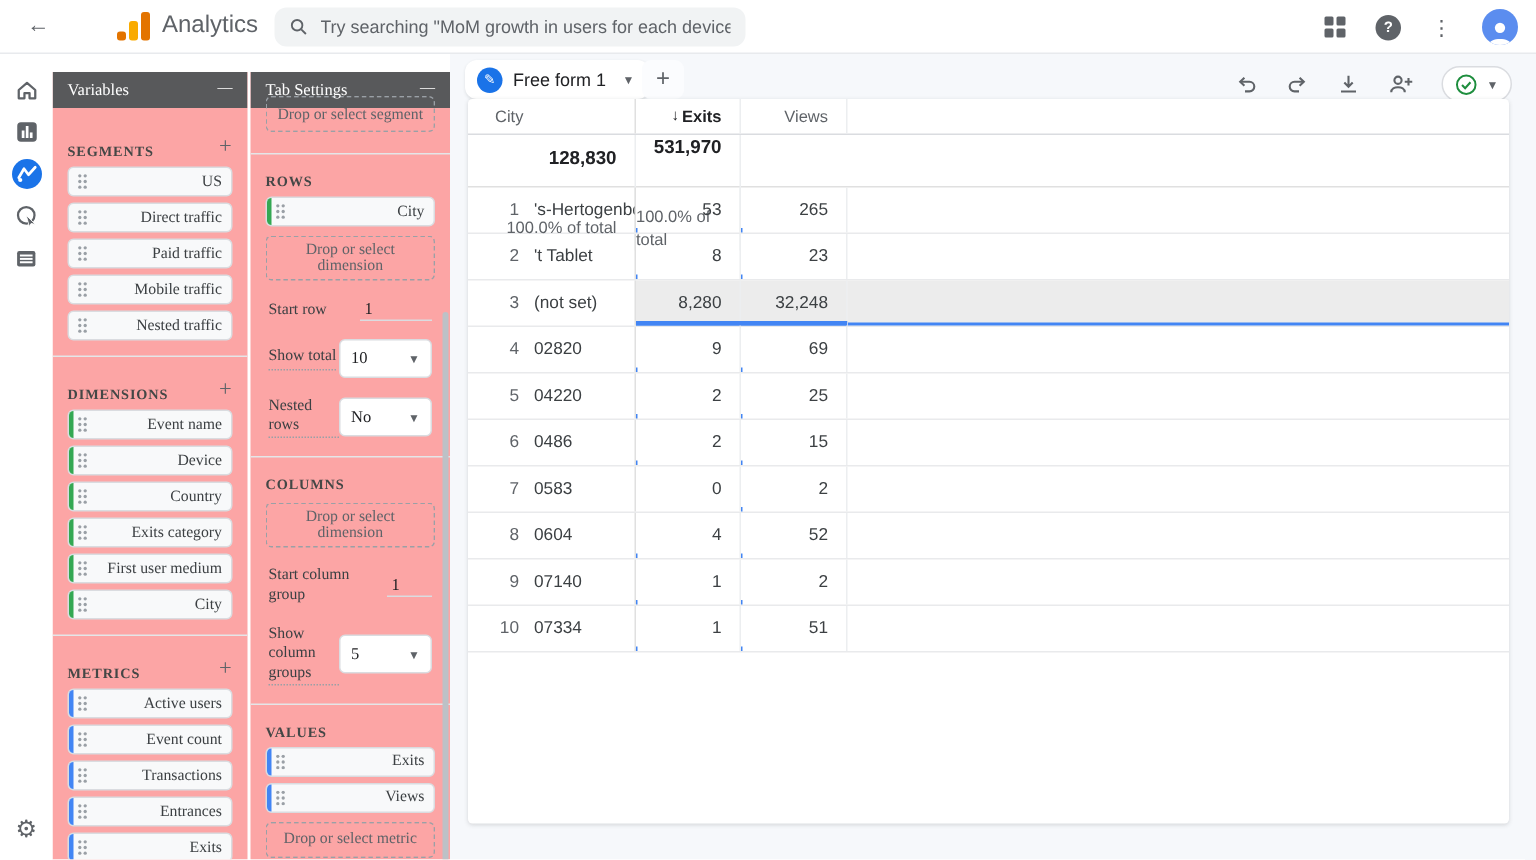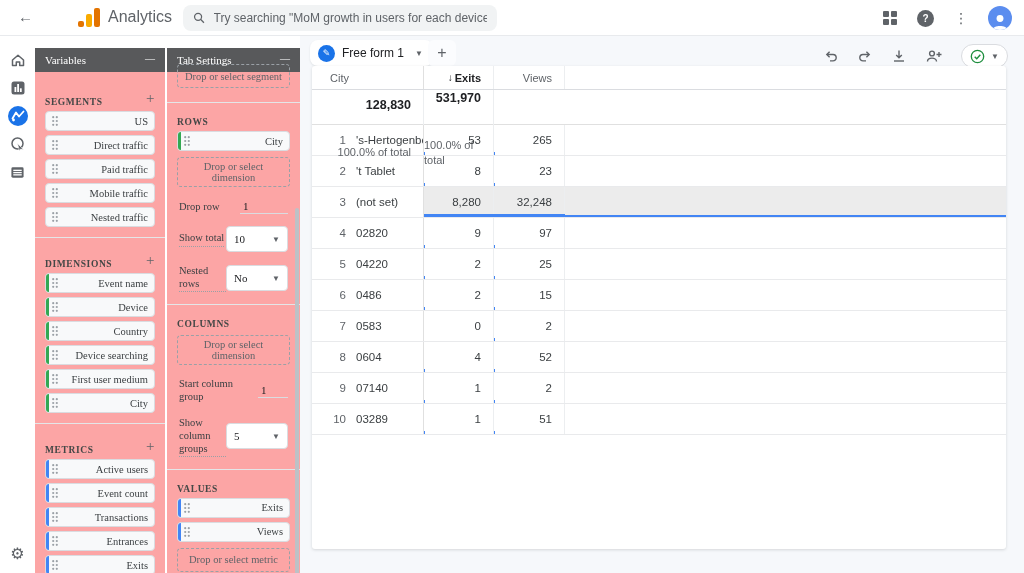--- a/index.html
+++ b/index.html
@@ -504,7 +504,7 @@
     </div>
   <div class="dropbox">Drop or select dimension</div>
   <div class="fieldrow">
-    <span class="flabel">Drop row</span>
+    <span class="flabel">Start row</span>
     <span class="inputline">1</span>
   </div>
   <div class="fieldrow">

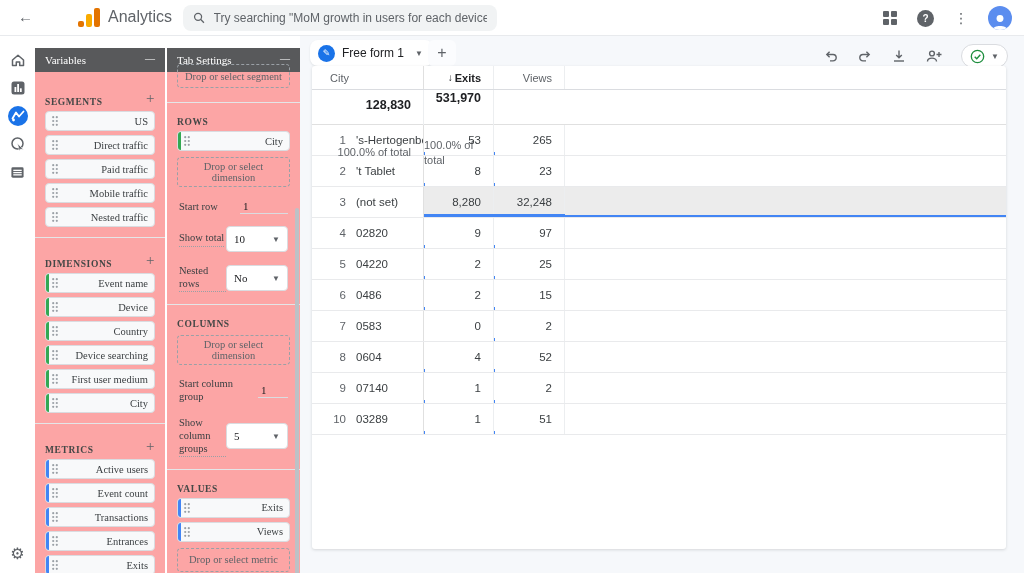--- a/index.html
+++ b/index.html
@@ -704,7 +704,7 @@
             <div class="bar" style="width: 1px; background: rgb(66, 133, 244);"></div>
           </div>
           <div class="td c3 colb2">
-            <span>97</span>
+            <span>69</span>
             <div class="bar" style="width: 1px; background: rgb(66, 133, 244);"></div>
           </div>
           <div class="td"></div>

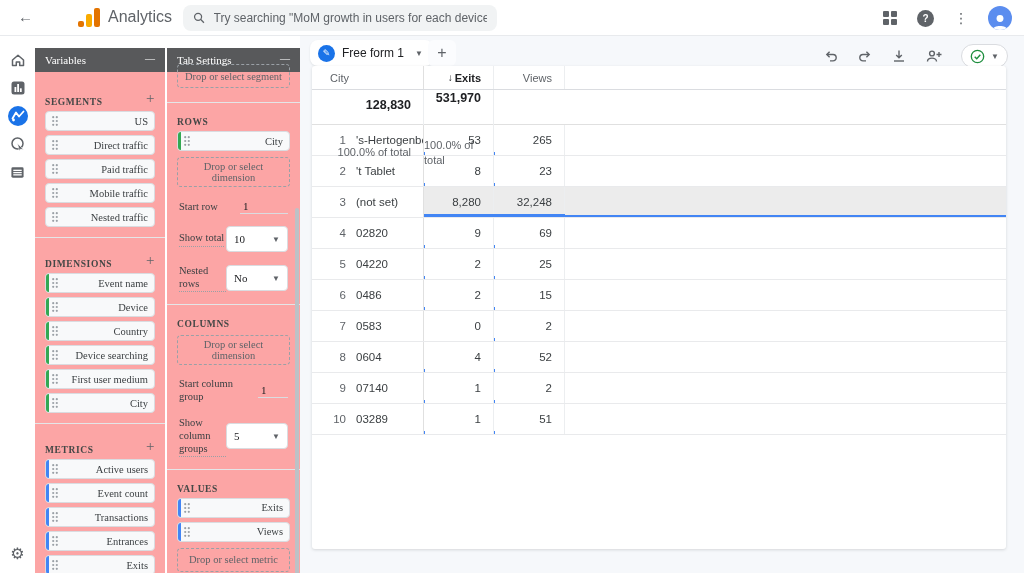--- a/index.html
+++ b/index.html
@@ -324,7 +324,7 @@
             </g>
           </svg>
         </span>
-        <span>Device searching</span>
+        <span>Exits category</span>
       </div>
 
       <div class="chip">

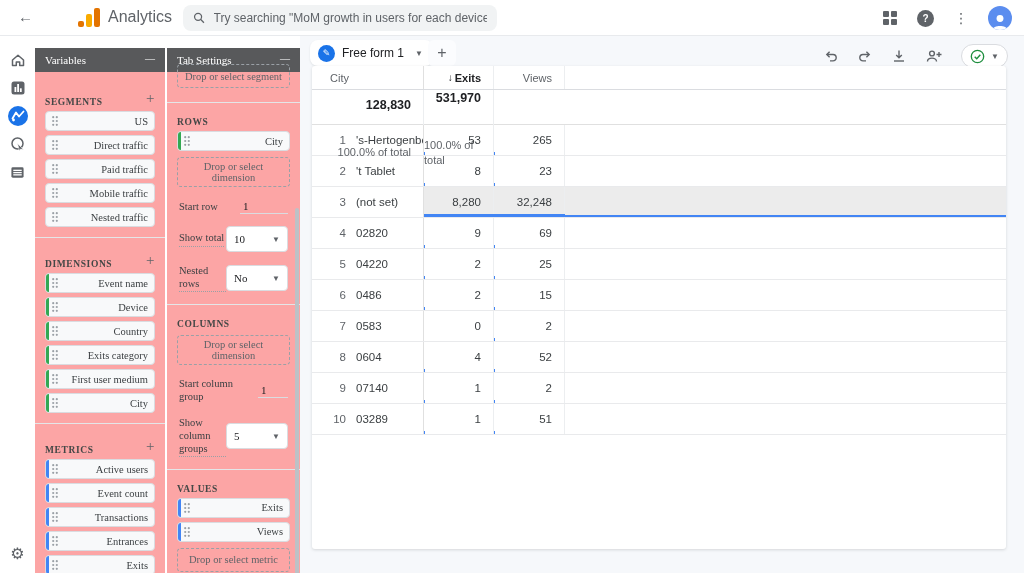--- a/index.html
+++ b/index.html
@@ -786,7 +786,7 @@
         <div class="trow">
           <div class="td c1 colb1">
             <span class="rnum">10</span>
-            <span>03289</span>
+            <span>07334</span>
           </div>
           <div class="td c2 colb2">
             <span>1</span>

